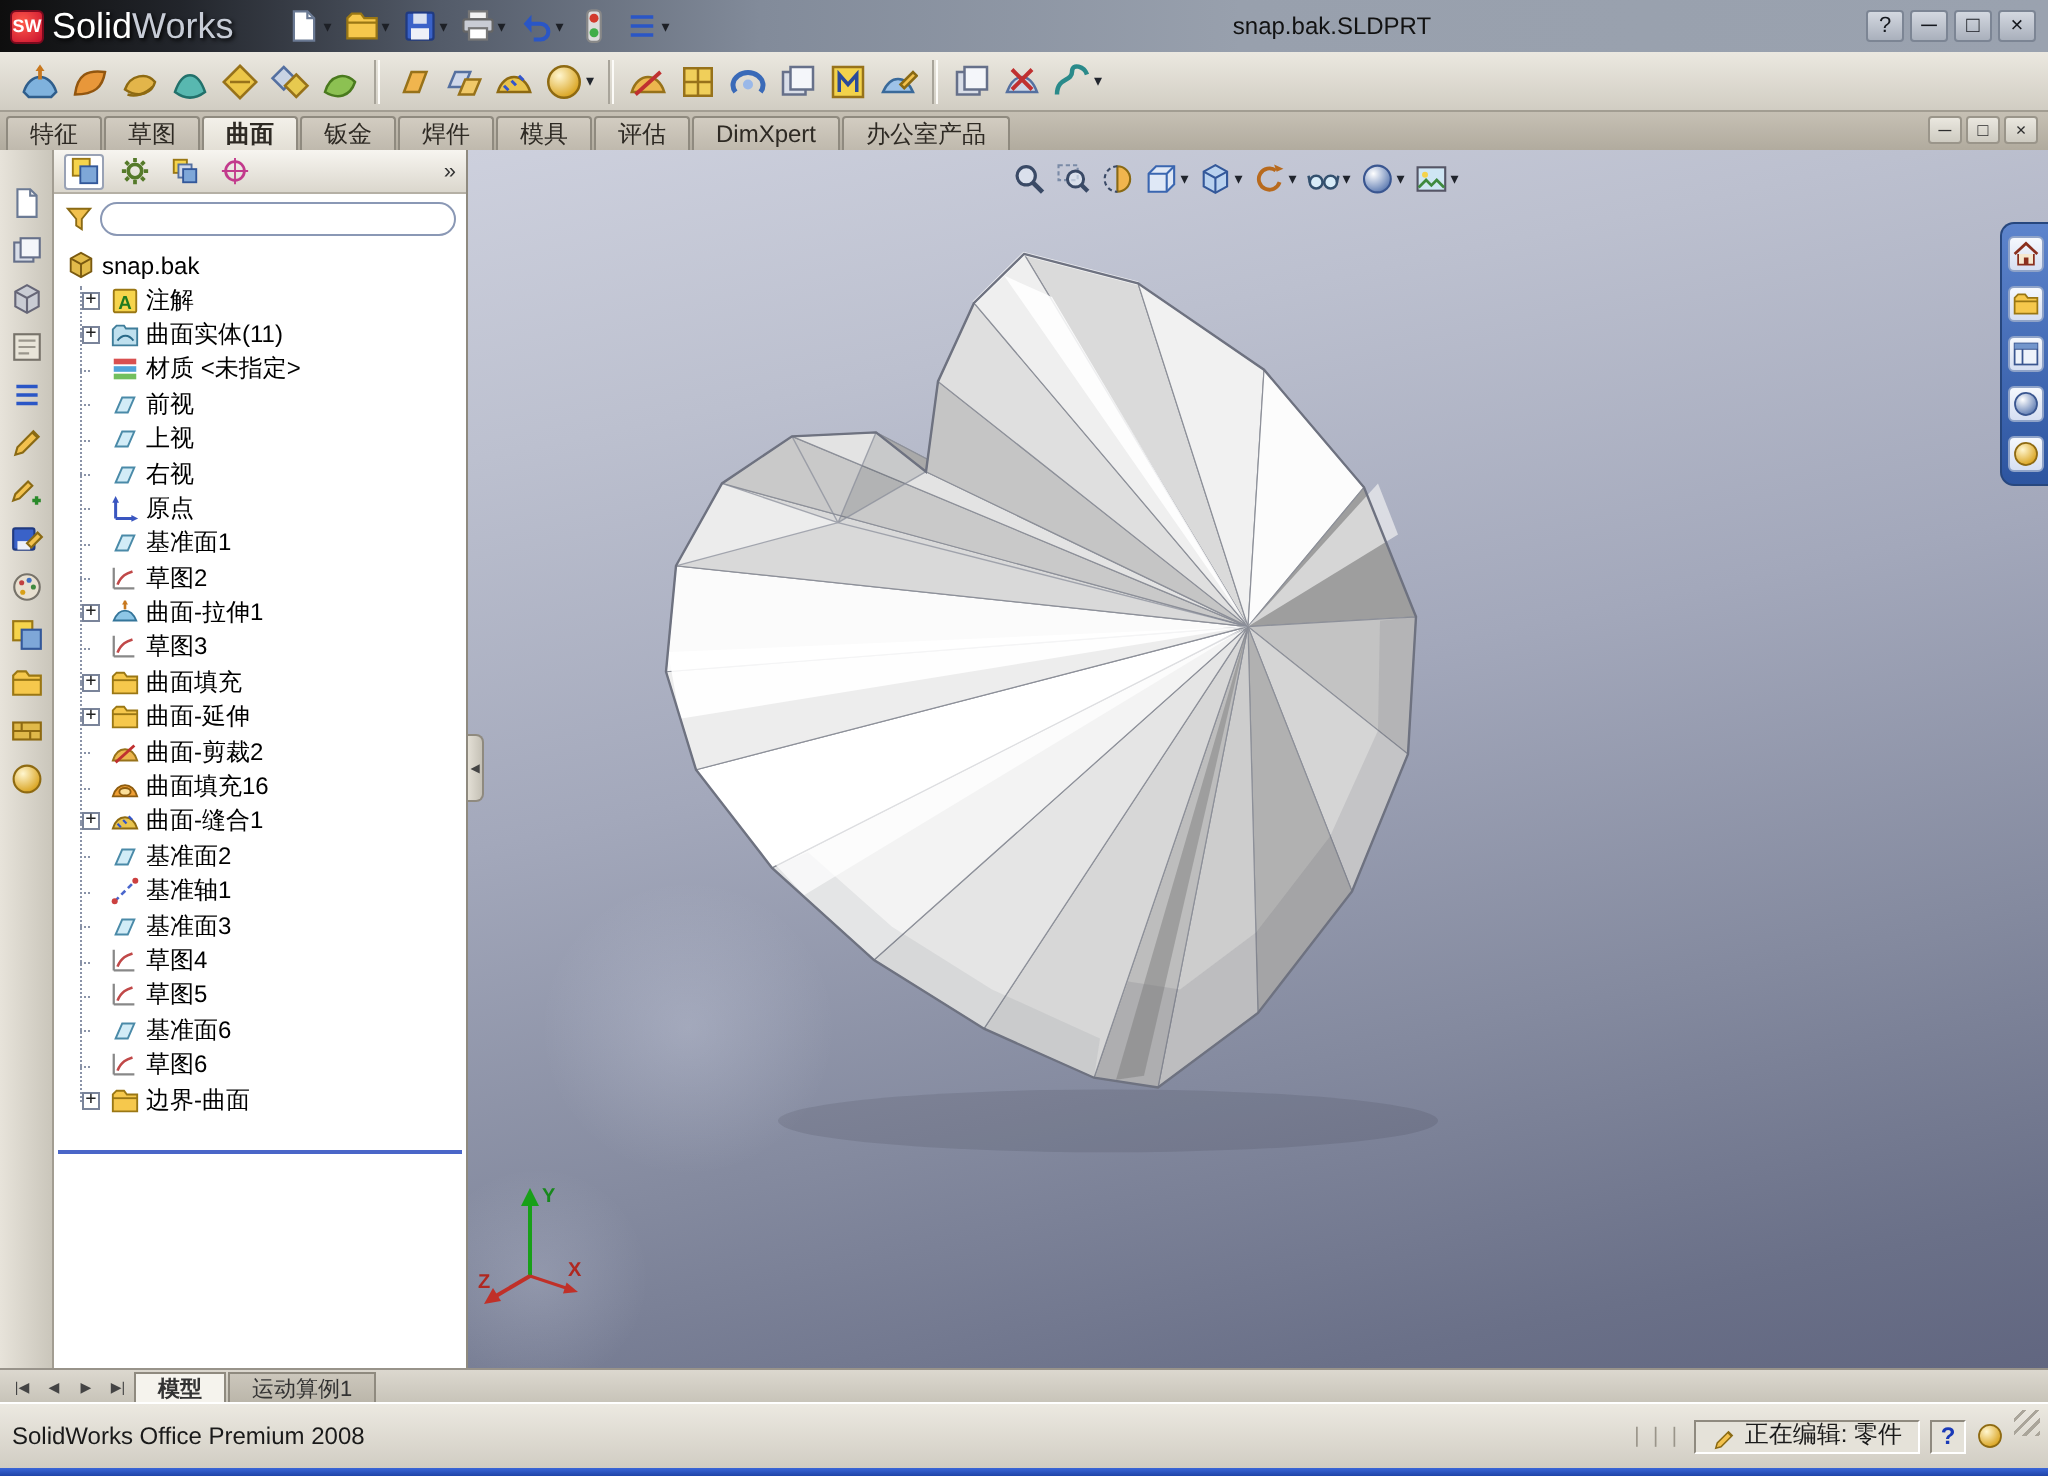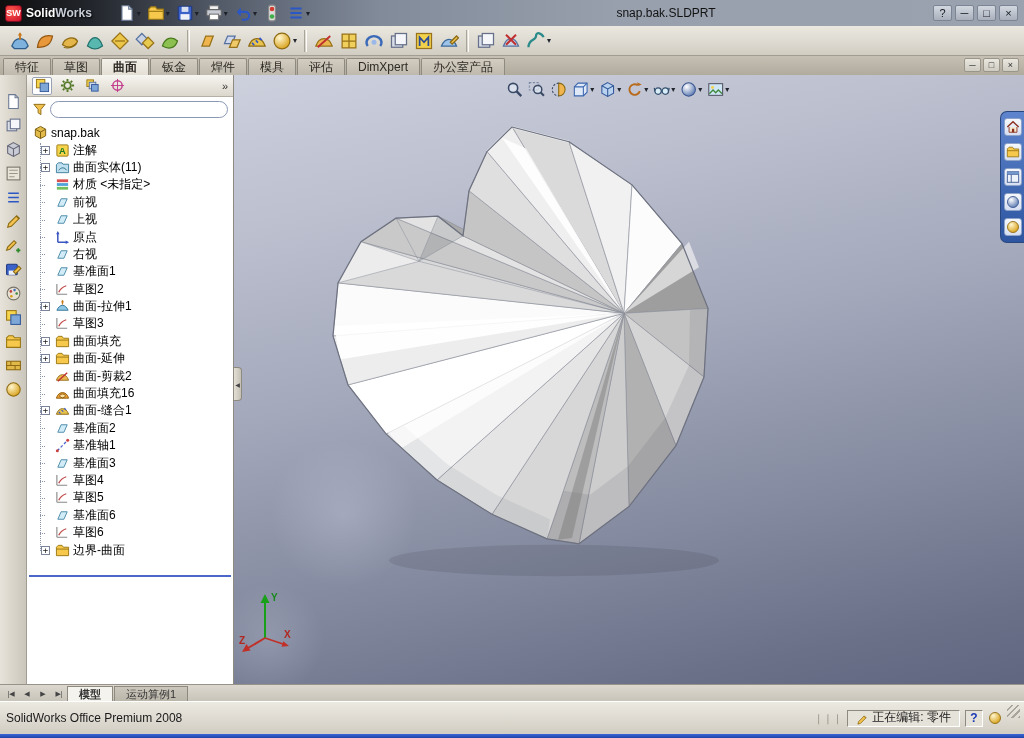--- a/index.html
+++ b/index.html
@@ -13,7 +13,7 @@
   .logo-badge { width:17px; height:17px; margin:0 4px 0 5px; border-radius:3px;
     background:radial-gradient(circle at 35% 35%,#ff5a4a,#c8102e); color:#fff; font-size:9px; font-weight:bold;
     display:flex; align-items:center; justify-content:center; border:1px solid #7a0a1e; }
-  .app-name { color:#fff; font-weight:bold; font-size:12px; text-shadow:1px 1px 2px #000; }
+  .app-name { color:#fff; font-weight:normal; font-size:18px; text-shadow:1px 1px 2px #000; }
   .app-name .lite { color:#c7ccd6; }
   .tb1 { display:flex; align-items:center; gap:2px; margin-left:24px; }
   .tbtn { height:24px; display:flex; align-items:center; padding:1px 2px; border-radius:2px; }

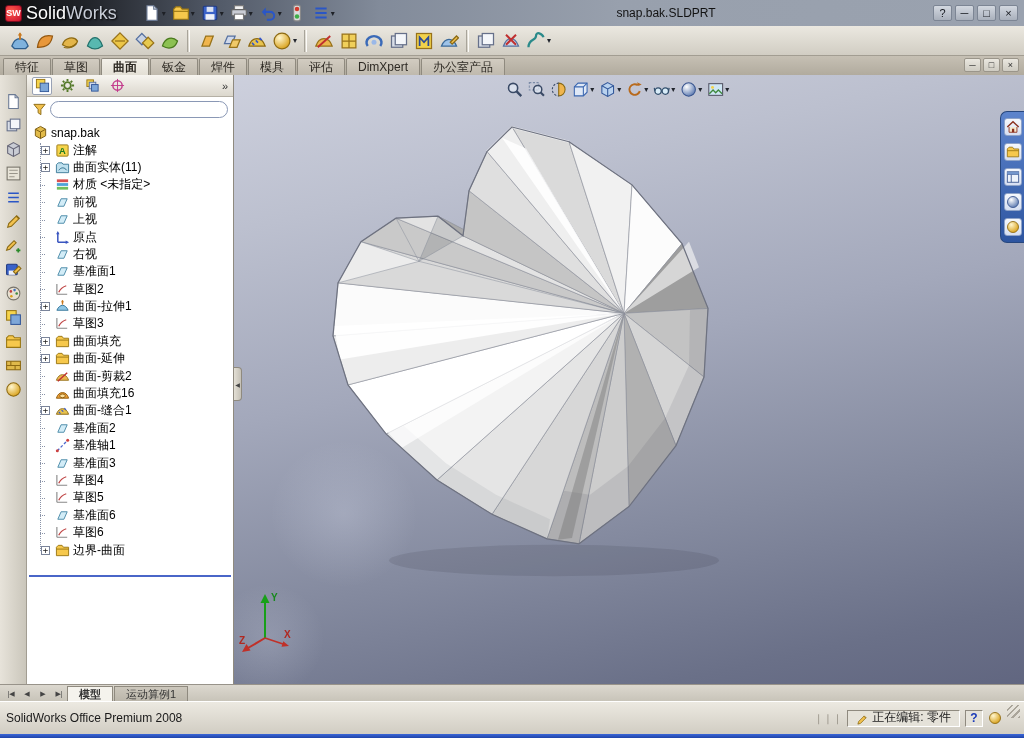--- a/index.html
+++ b/index.html
@@ -720,21 +720,21 @@
               <span class="expander"></span>
               <span class="ic t-ic">
                 <svg viewBox="0 0 16 16">
+                  <path d="M3 12l3.5-8h6.5l-3.5 8z" fill="#cdeaf6" fill-opacity="0.9" stroke="#4a8aa8"></path>
+                </svg>
+              </span>
+              <span class="lbl">右视</span>
+            </div>
+
+            <div class="tree-row">
+              <span class="expander"></span>
+              <span class="ic t-ic">
+                <svg viewBox="0 0 16 16">
                   <path d="M3 13h10M3 13V3" fill="none" stroke="#3a56c0" stroke-width="1.6"></path>
                   <path d="M3 1L1.2 4.6h3.6zM15 13l-3.6-1.8v3.6z" fill="#3a56c0"></path>
                 </svg>
               </span>
               <span class="lbl">原点</span>
-            </div>
-
-            <div class="tree-row">
-              <span class="expander"></span>
-              <span class="ic t-ic">
-                <svg viewBox="0 0 16 16">
-                  <path d="M3 12l3.5-8h6.5l-3.5 8z" fill="#cdeaf6" fill-opacity="0.9" stroke="#4a8aa8"></path>
-                </svg>
-              </span>
-              <span class="lbl">右视</span>
             </div>
 
             <div class="tree-row">

